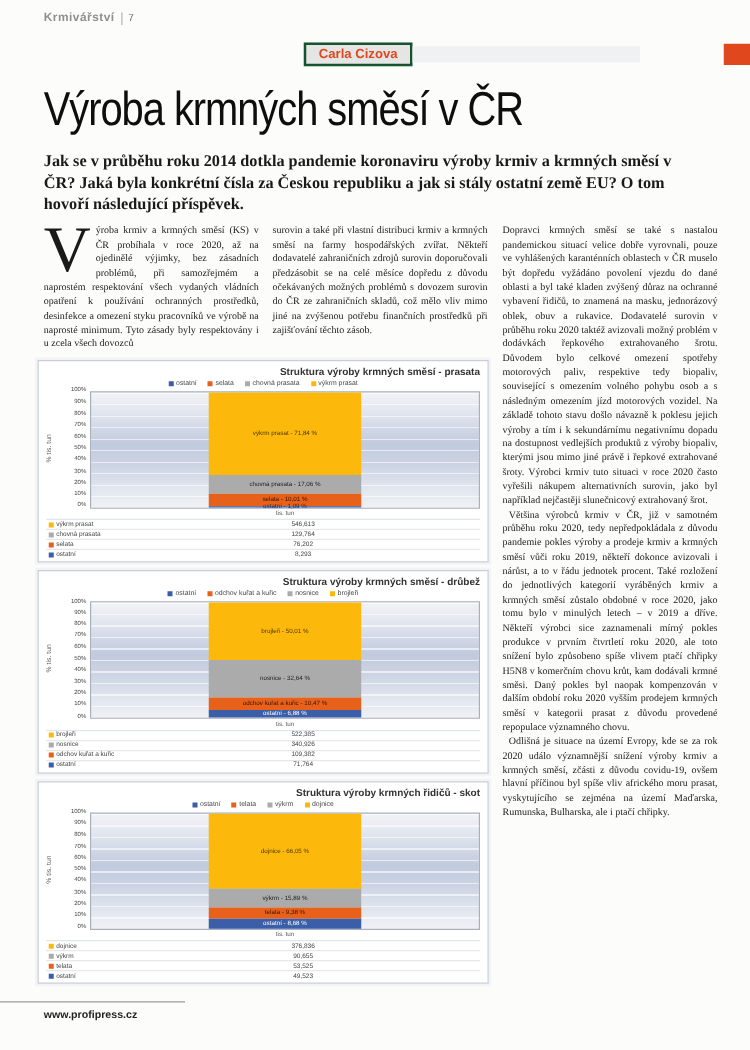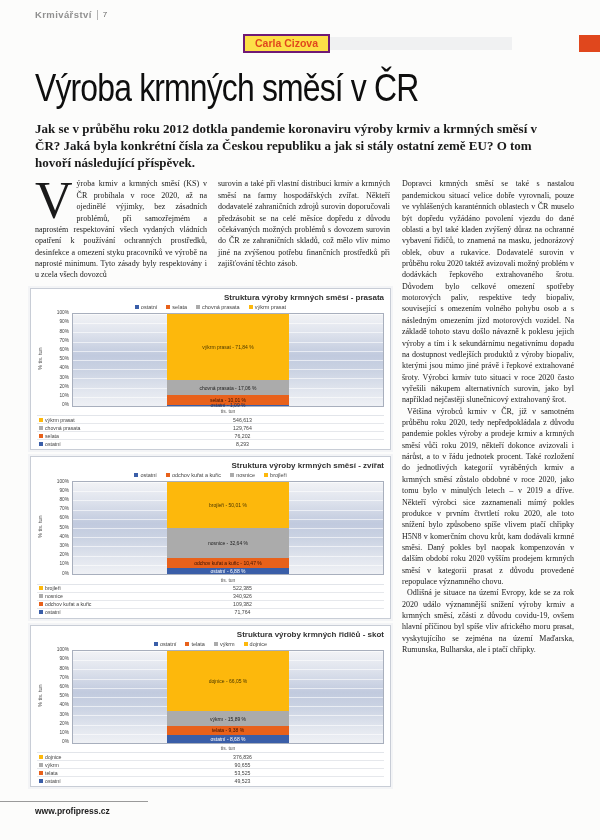--- a/index.html
+++ b/index.html
@@ -14,7 +14,7 @@
   .banner{position:relative;height:18px;margin-top:15px;}
   .banner-red{position:absolute;left:0;top:0;width:243px;height:17px;background:#e0471d;color:#fff;
               font:bold 10.5px/17px "Liberation Sans",sans-serif;padding-left:35px;box-sizing:border-box;}
-  .banner-author{position:absolute;left:243px;top:-1px;height:15px;background:#fde047;border:2px solid #701a75;
+  .banner-author{position:absolute;left:243px;top:-1px;height:15px;background:#e5e5e5;border:2px solid #14532d;
                  color:#e0471d;font:bold 10.5px/15px "Liberation Sans",sans-serif;padding:0 10px;text-align:right;}
   .banner-gray{position:absolute;left:330px;top:2px;width:182px;height:13px;background:#f0f1f2;}
   .banner-rightblock{position:absolute;right:0;top:0;width:21px;height:17px;background:#e0471d;}

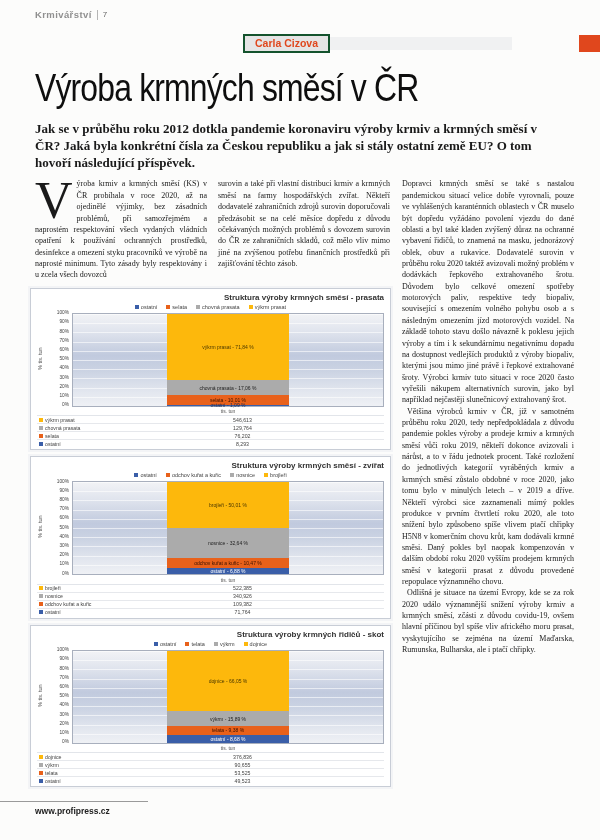--- a/index.html
+++ b/index.html
@@ -86,7 +86,7 @@
 
   <h1 class="headline" style="margin-block:14px 0;">Výroba krmných směsí v ČR</h1>
 
-  <div class="intro">Jak se v průběhu roku 2012 dotkla pandemie koronaviru výroby krmiv a krmných směsí v ČR? Jaká byla konkrétní čísla za Českou republiku a jak si stály ostatní země EU? O tom hovoří následující příspěvek.</div>
+  <div class="intro">Jak se v průběhu roku 2014 dotkla pandemie koronaviru výroby krmiv a krmných směsí v ČR? Jaká byla konkrétní čísla za Českou republiku a jak si stály ostatní země EU? O tom hovoří následující příspěvek.</div>
 
   <div class="main">
     <div class="leftzone">

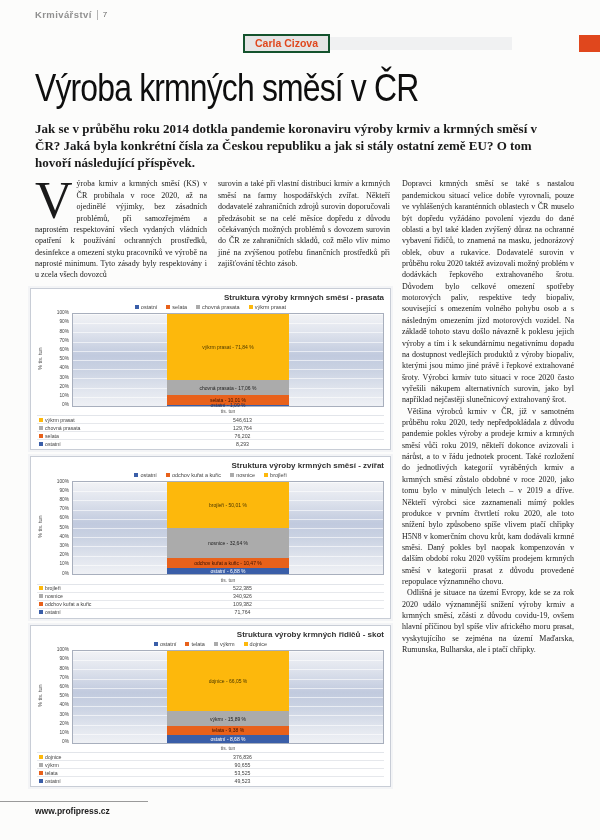--- a/index.html
+++ b/index.html
@@ -187,7 +187,7 @@
             </div>
           </section>
         <section class="chart">
-            <div class="c-title">Struktura výroby krmných směsí - zvířat</div>
+            <div class="c-title">Struktura výroby krmných směsí - drůbež</div>
             <div class="c-legend">
               <span class="lg">
                 <i style="background: rgb(58, 94, 168);"></i>

